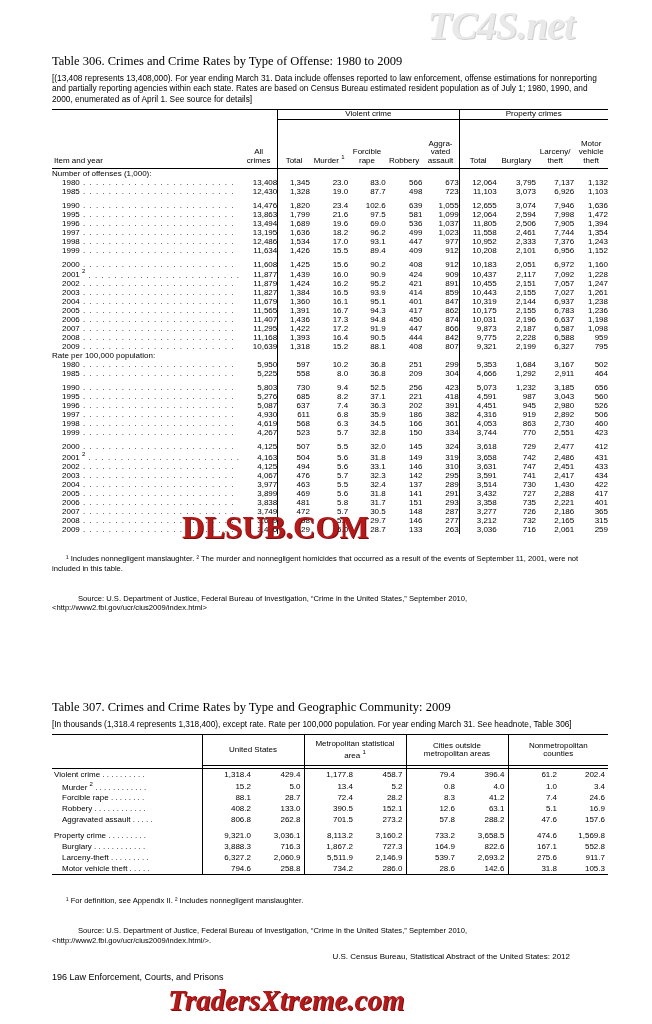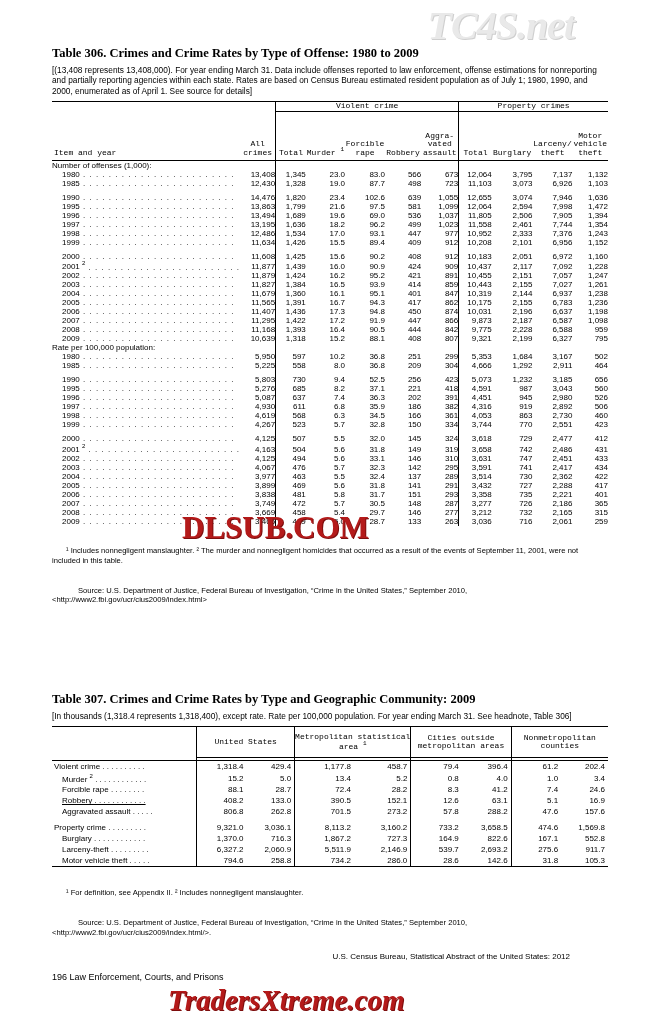--- a/index.html
+++ b/index.html
@@ -37,7 +37,7 @@
   
   .tbl-title{
     font-family:"Liberation Serif", serif;
-    font-size:12.5px;font-weight:bold;margin:4px 0 3px 0;line-height:1.25;
+    font-size:12.5px;font-weight:normal;margin:12px 0 3px 0;line-height:1.25;
   }
   .headnote{
     font-size:8.3px;line-height:1.28;margin:0 0 5px 0;

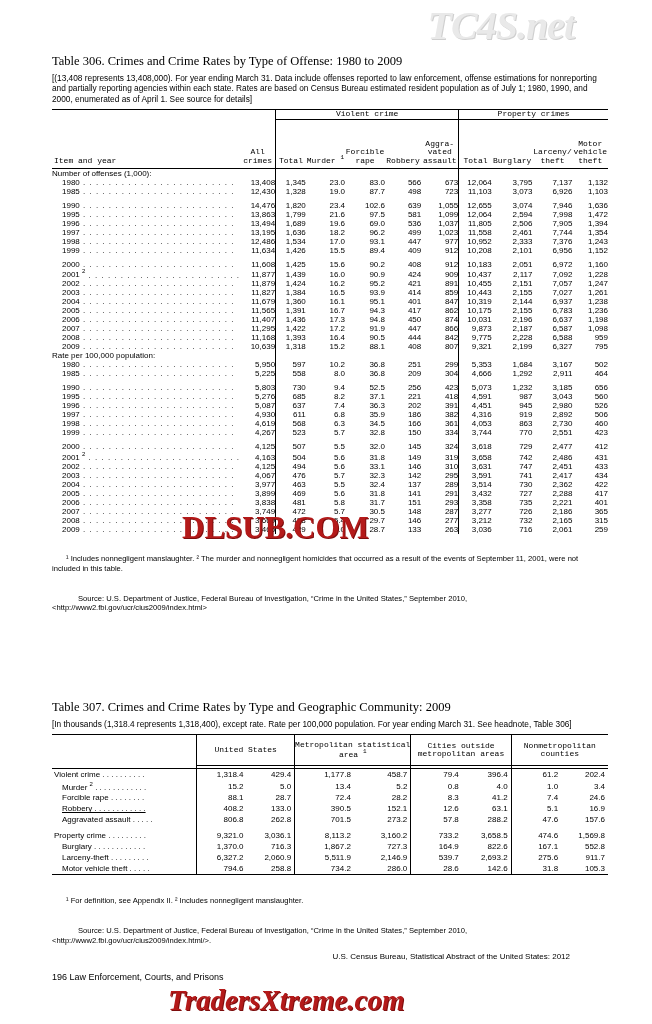--- a/index.html
+++ b/index.html
@@ -55,7 +55,7 @@
   }
   .hdr-cell{
     text-align:center;font-weight:normal;font-size:8px;
-    font-family:Liberation Mono, monospace;
+    font-family:Liberation Sans, sans-serif;
     line-height:1.08;padding:1px 2px;margin-top:48px;
   }
   .num{text-align:right;padding-right:3px;font-variant-numeric:tabular-nums;}

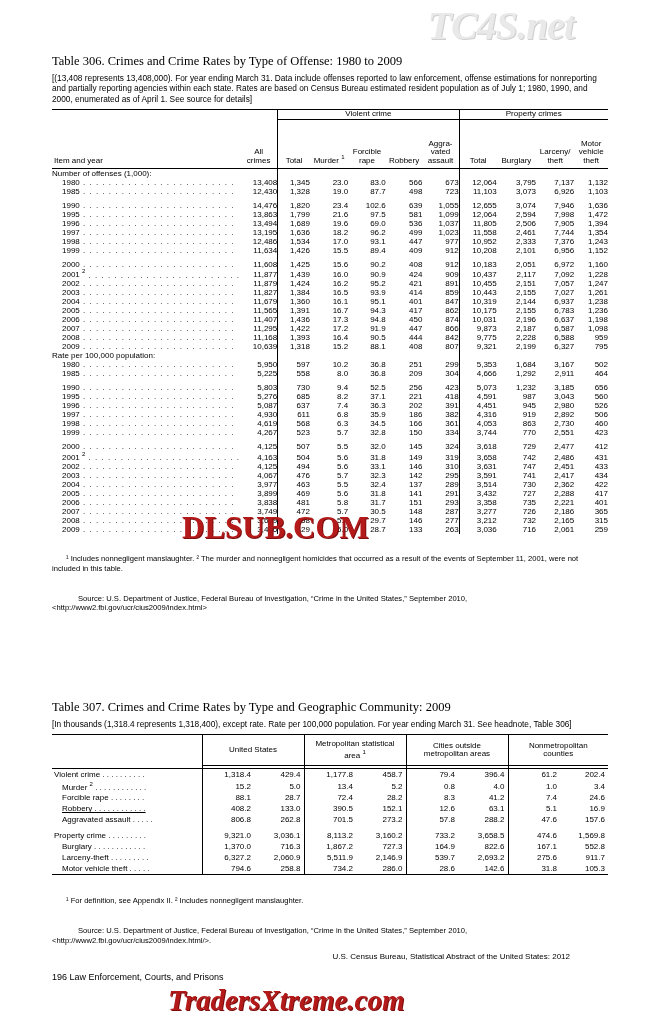--- a/index.html
+++ b/index.html
@@ -634,7 +634,7 @@
             <td class="num">289</td>
             <td class="num vl">3,514</td>
             <td class="num">730</td>
-            <td class="num">2,362</td>
+            <td class="num">1,430</td>
             <td class="num">422</td>
           </tr>
           <tr>

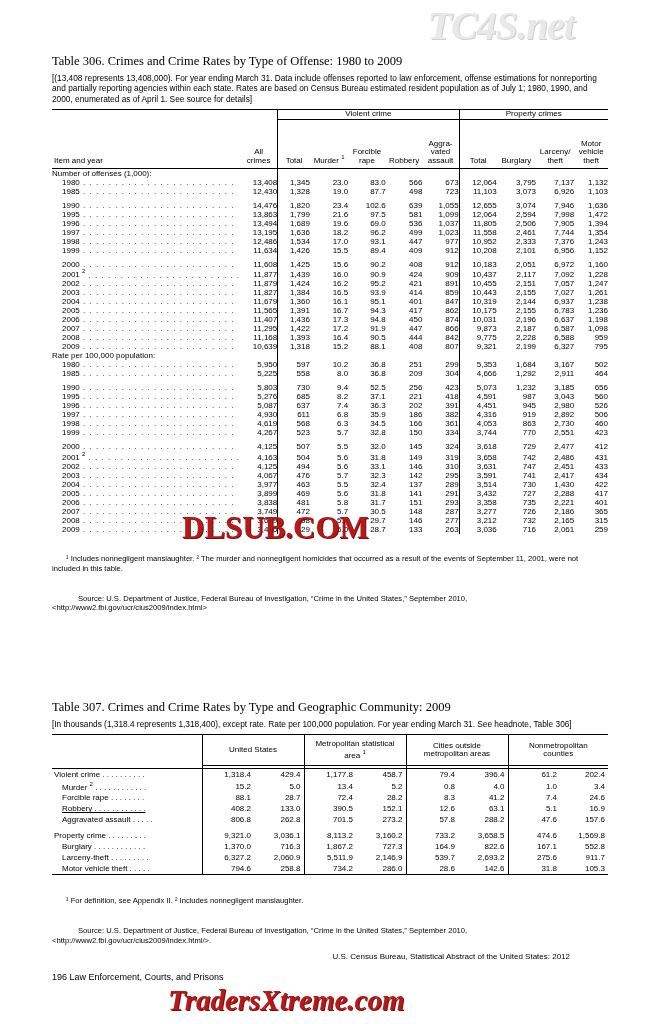--- a/index.html
+++ b/index.html
@@ -784,7 +784,7 @@
             <td class="num cellpad">24.6</td>
           </tr>
           <tr>
-            <td class="lbl cellpad" style="padding-left: 10px; text-decoration: underline;">Robbery . . . . . . . . . . . .</td>
+            <td class="lbl cellpad" style="padding-left: 10px;">Robbery . . . . . . . . . . . .</td>
             <td class="num cellpad vl">408.2</td>
             <td class="num cellpad">133.0</td>
             <td class="num cellpad vl">390.5</td>

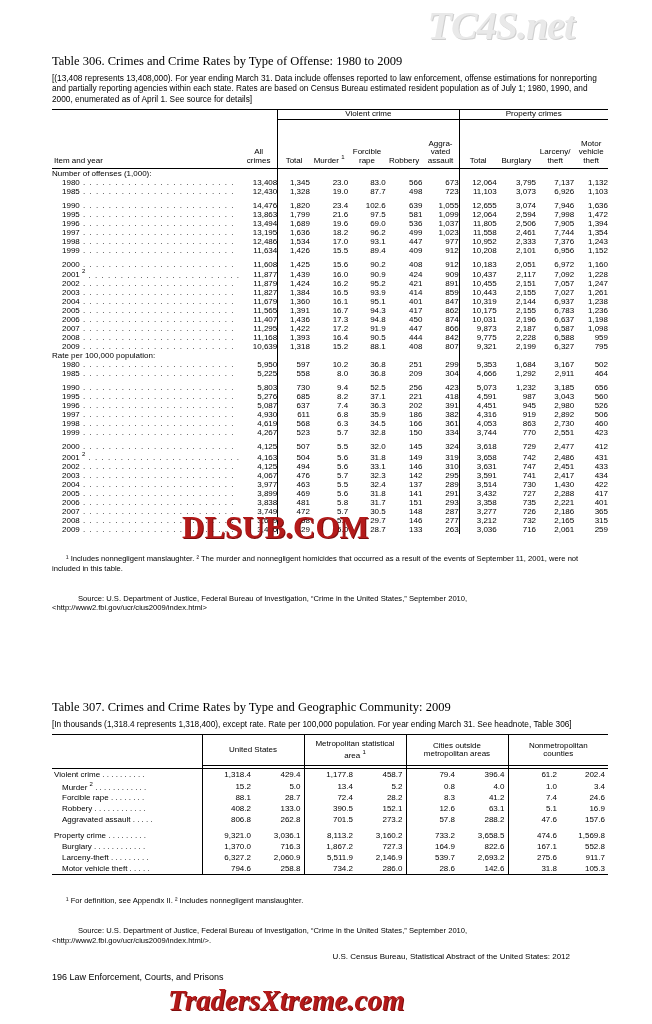--- a/index.html
+++ b/index.html
@@ -829,7 +829,7 @@
           </tr>
           <tr>
             <td class="lbl cellpad" style="padding-left: 10px;">Burglary . . . . . . . . . . . .</td>
-            <td class="num cellpad vl">1,370.0</td>
+            <td class="num cellpad vl">3,888.3</td>
             <td class="num cellpad">716.3</td>
             <td class="num cellpad vl">1,867.2</td>
             <td class="num cellpad">727.3</td>

